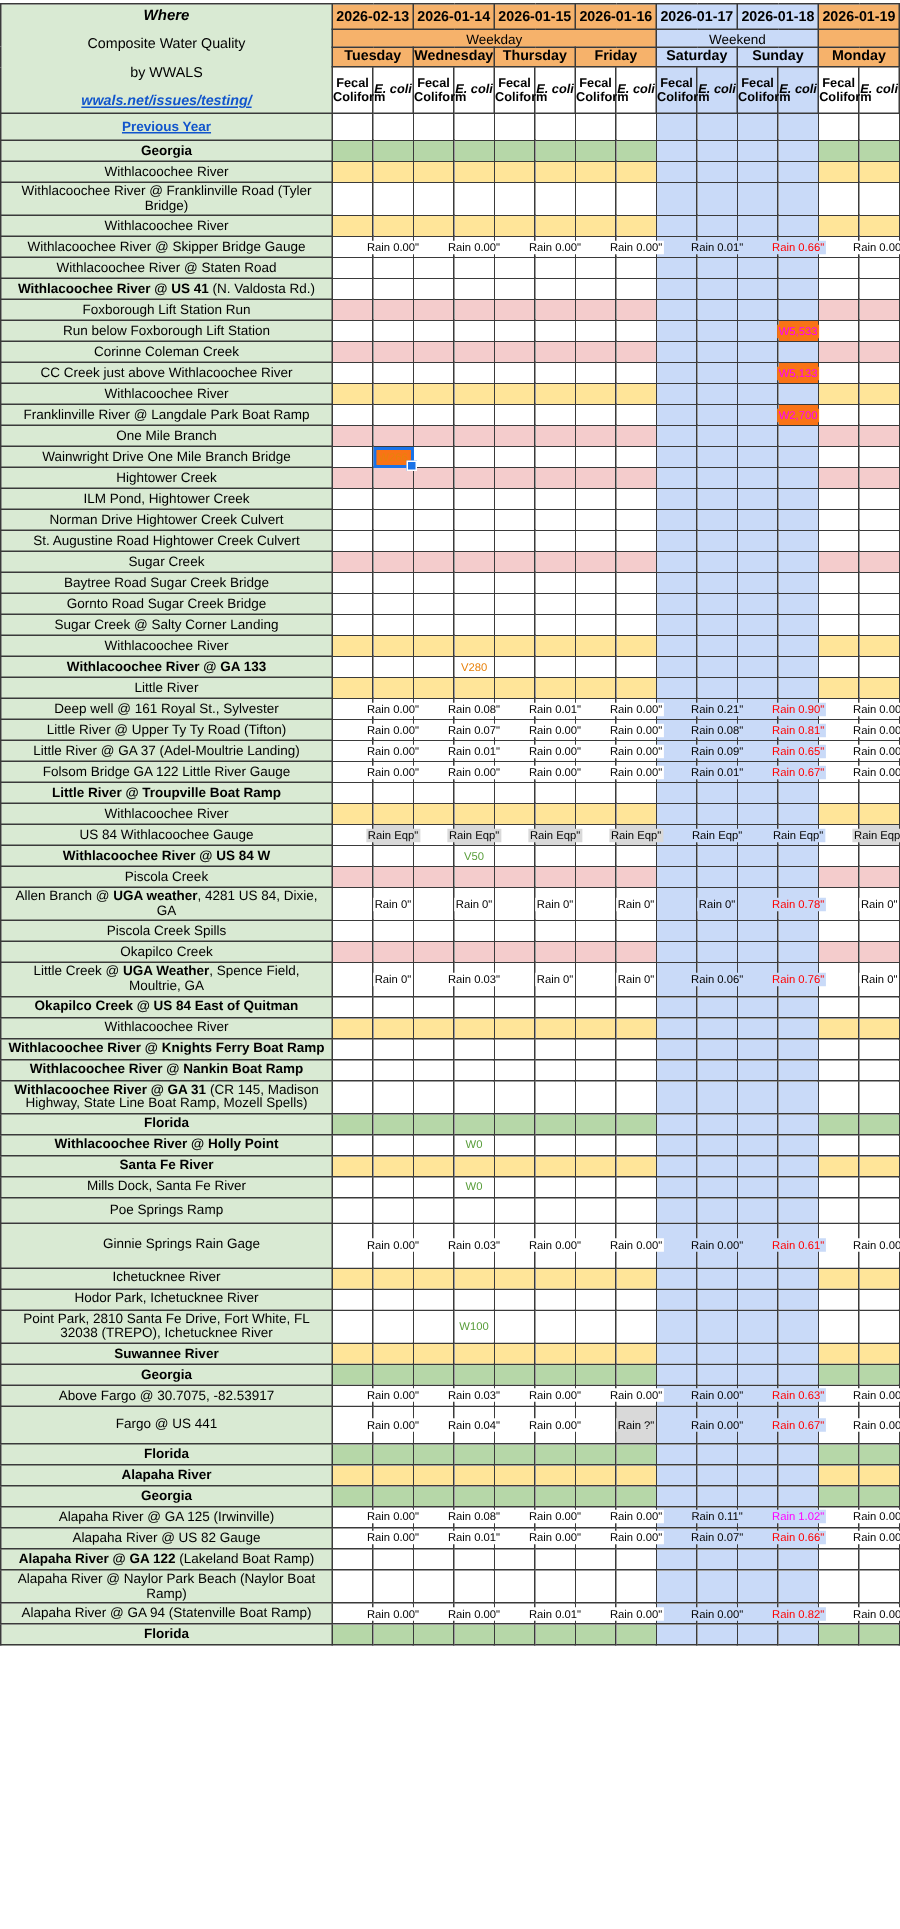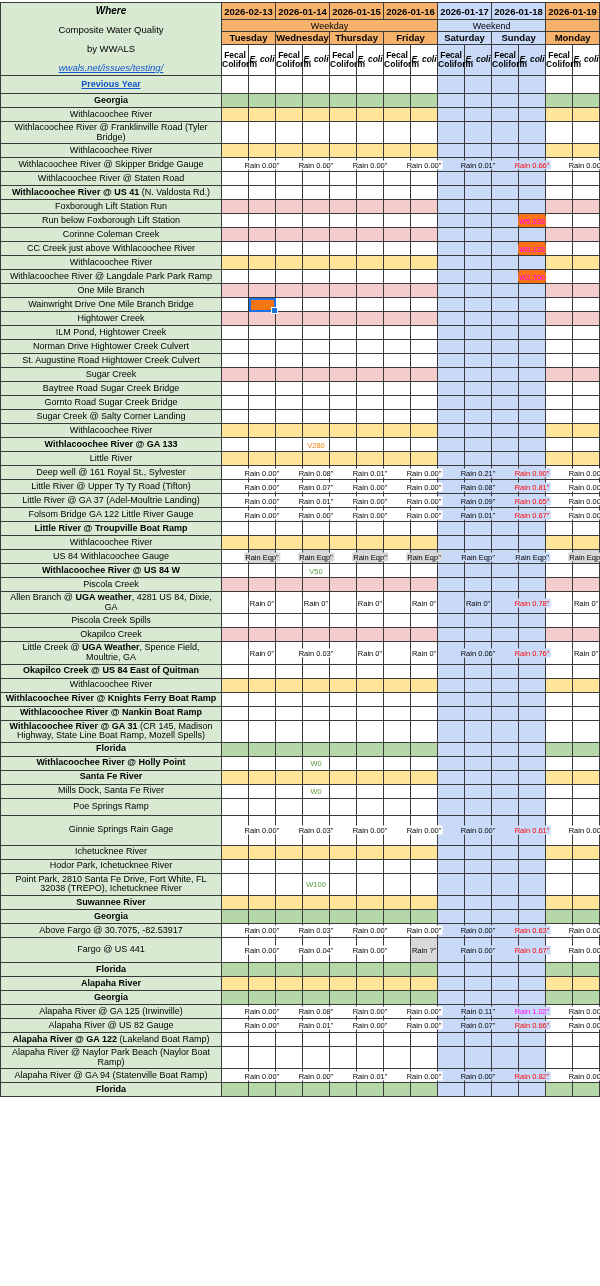--- a/index.html
+++ b/index.html
@@ -24,7 +24,7 @@
   
   .hdr-left{font-size:9.5px;line-height:11px;}
   .hdr-left .where{font-weight:bold;font-style:italic;font-size:10px;}
-  .hdr-left .site-link{color:#1155cc;font-weight:normal;font-style:italic;text-decoration:underline;font-size:9.5px;display:inline-block;max-width:138px;word-break:break-all;}
+  .hdr-left .site-link{color:#1155cc;font-weight:bold;font-style:italic;text-decoration:underline;font-size:9.5px;display:inline-block;max-width:138px;word-break:break-all;}
   .hd-date{font-weight:bold;font-size:9.5px;height:16px;}
   .hd-band{font-size:9px;height:10px;margin-left:31px;}
   .hd-day{font-weight:bold;font-size:9.5px;height:12px;}

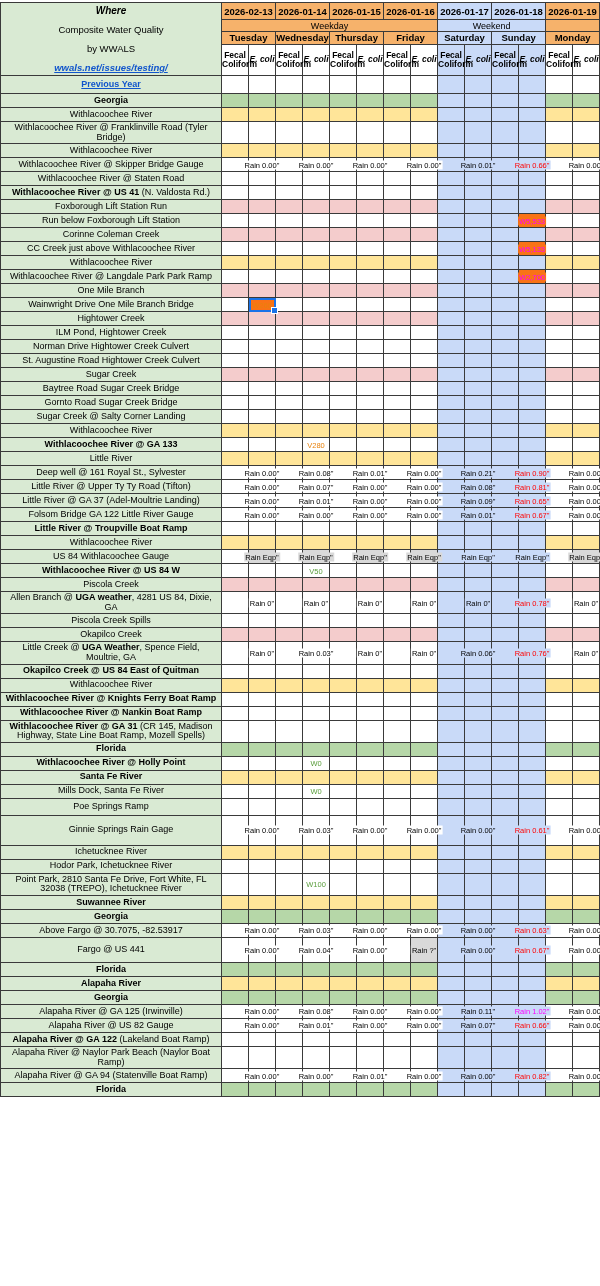--- a/index.html
+++ b/index.html
@@ -354,7 +354,7 @@
         <td class="val bg-yellow"></td>
       </tr>
       <tr>
-        <td class="lbl bg-mint"><span>Withlacoochee River @ Langdale Park Park Ramp</span></td>
+        <td class="lbl bg-mint"><span>Franklinville River @ Langdale Park Boat Ramp</span></td>
         <td class="val bg-white"></td>
         <td class="val bg-white"></td>
         <td class="val bg-white"></td>

